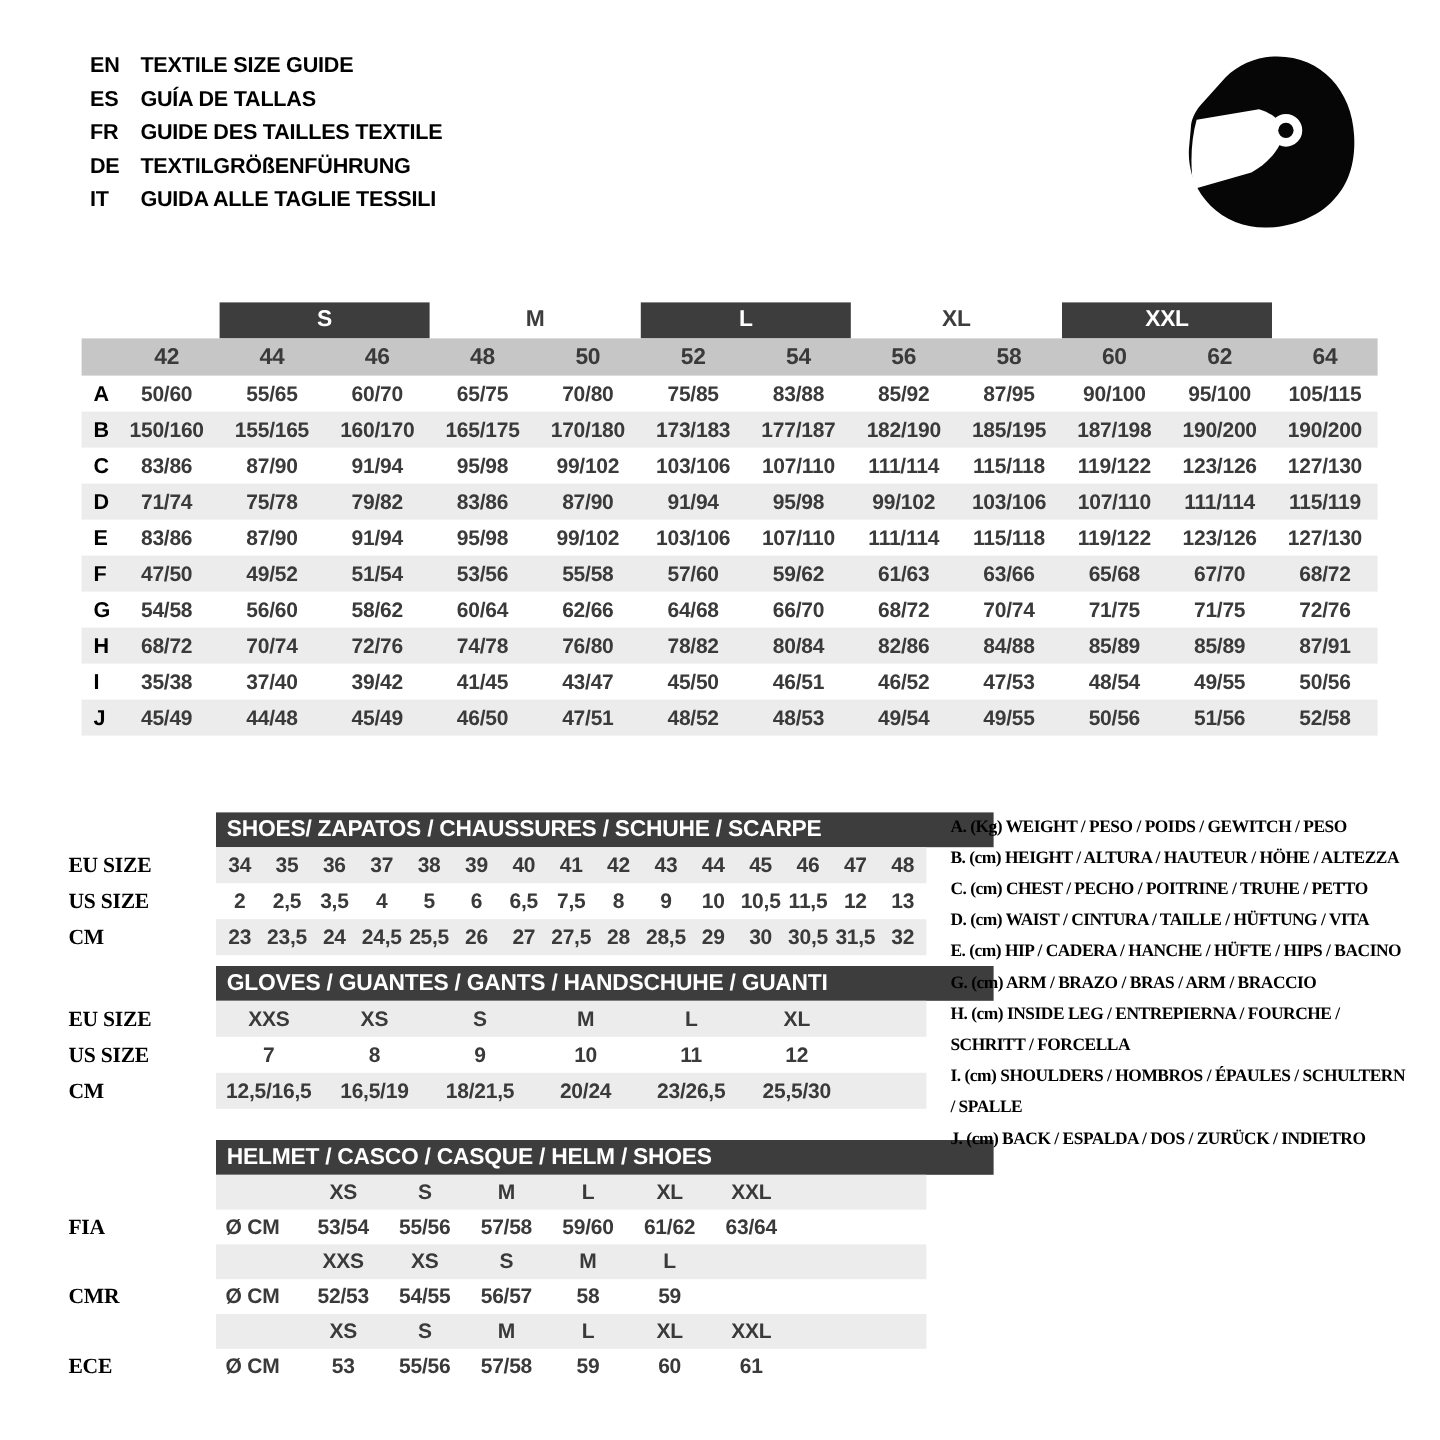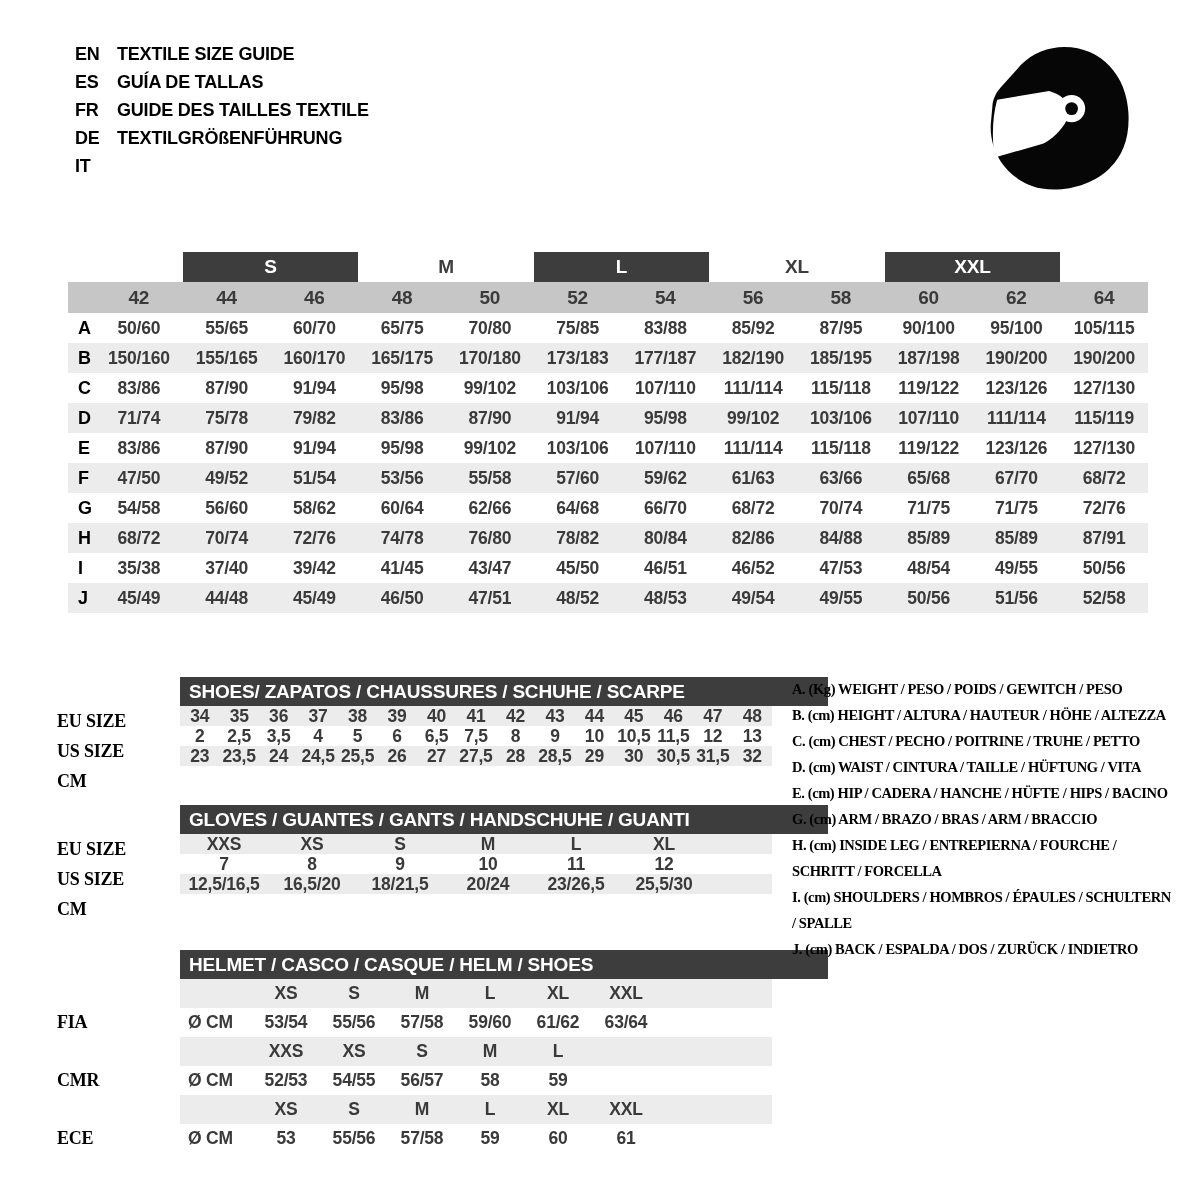--- a/index.html
+++ b/index.html
@@ -72,6 +72,7 @@
     </div>
     <div class="lang-line">
       <div class="lang-code">IT</div>
+      <div class="lang-text">GUIDA ALLE TAGLIE TESSILI</div>
     </div>
   </div>
 

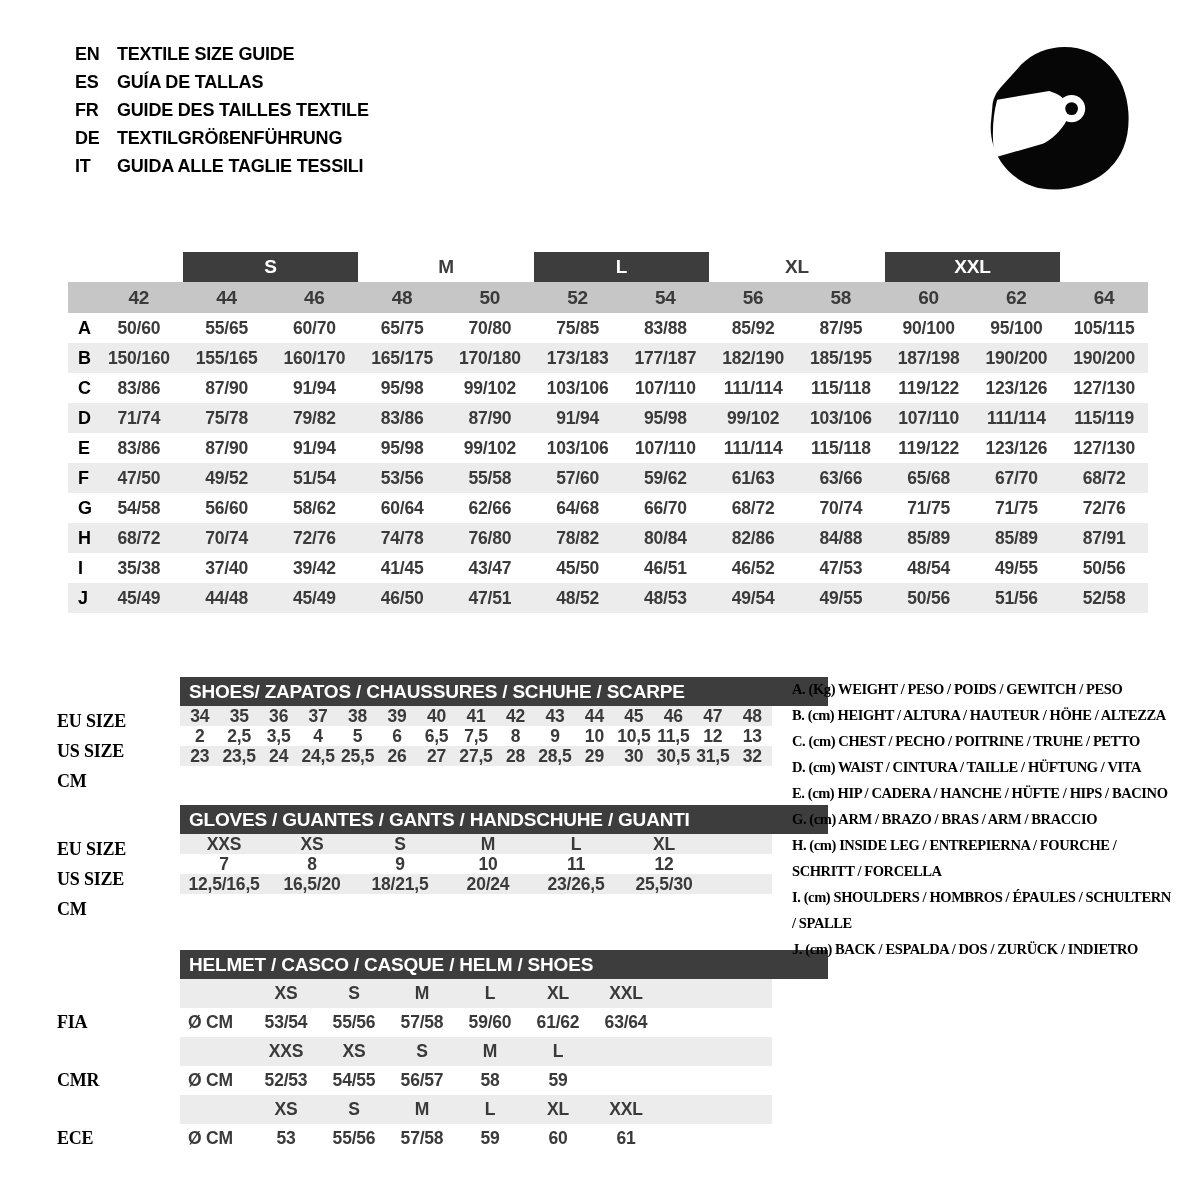--- a/index.html
+++ b/index.html
@@ -35,7 +35,7 @@
 
   
   .s-rows{left:180px;width:592px;}
-  .s-row{display:grid;height:20px;align-items:center;text-align:center;font-size:17.5px;color:#3a3a3a;}
+  .s-row{display:grid;height:30px;align-items:center;text-align:center;font-size:17.5px;color:#3a3a3a;}
   .s-row.gray{background:#ececec;}
   .shoes-row{grid-template-columns:repeat(15,1fr);}
   .gloves-row{grid-template-columns:repeat(6,88px) 1fr;}

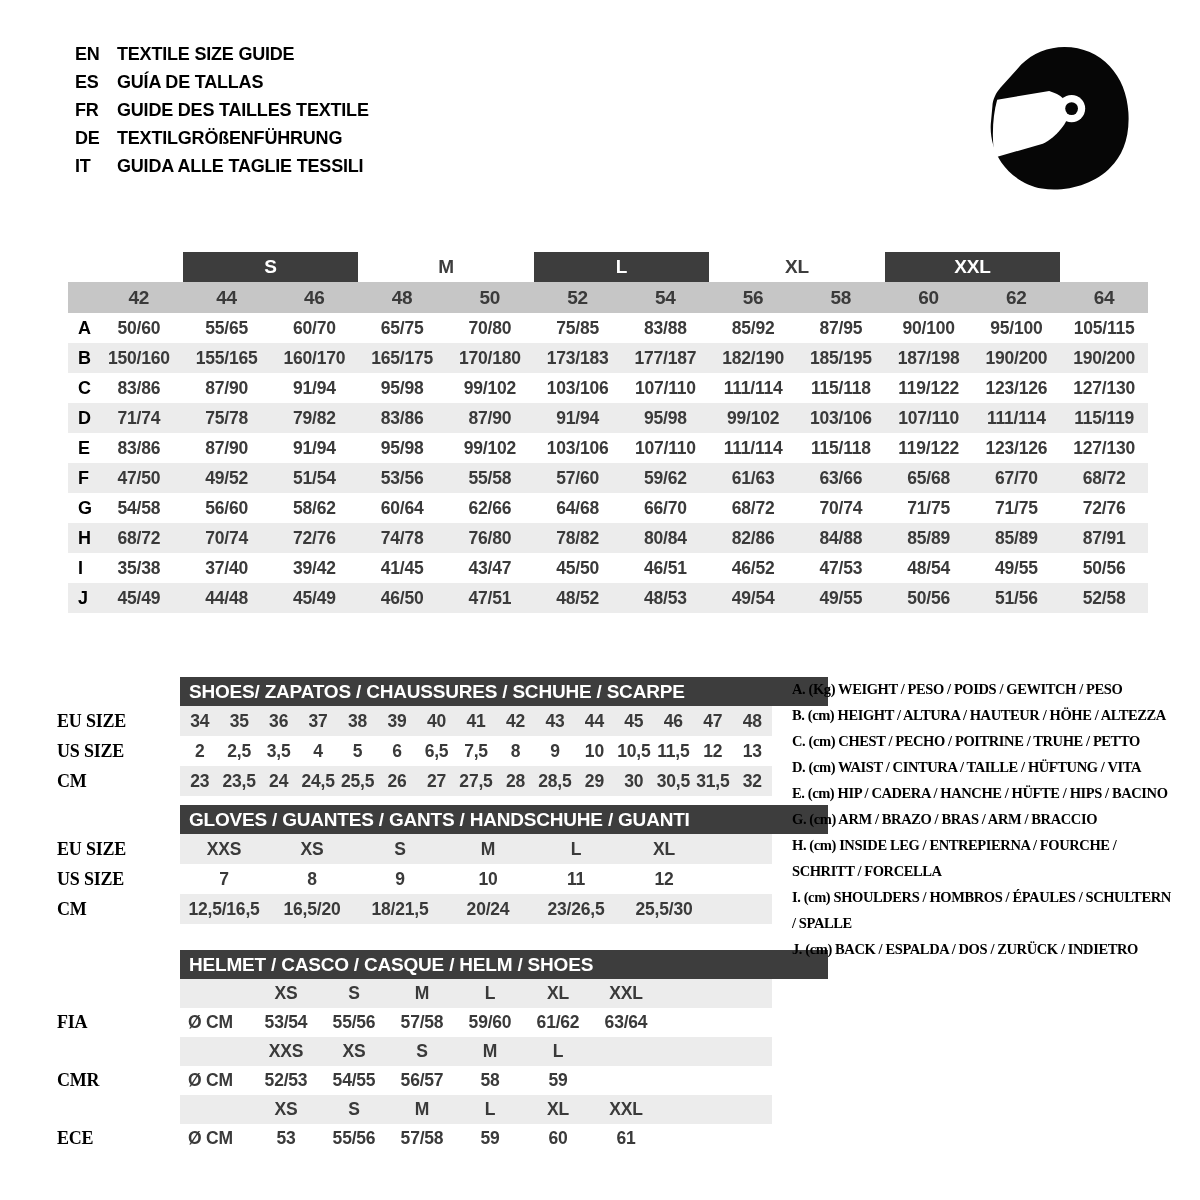--- a/index.html
+++ b/index.html
@@ -343,7 +343,7 @@
     </div>
     <div class="s-row gloves-row gray">
       <div>12,5/16,5</div>
-      <div>16,5/20</div>
+      <div>16,5/19</div>
       <div>18/21,5</div>
       <div>20/24</div>
       <div>23/26,5</div>

